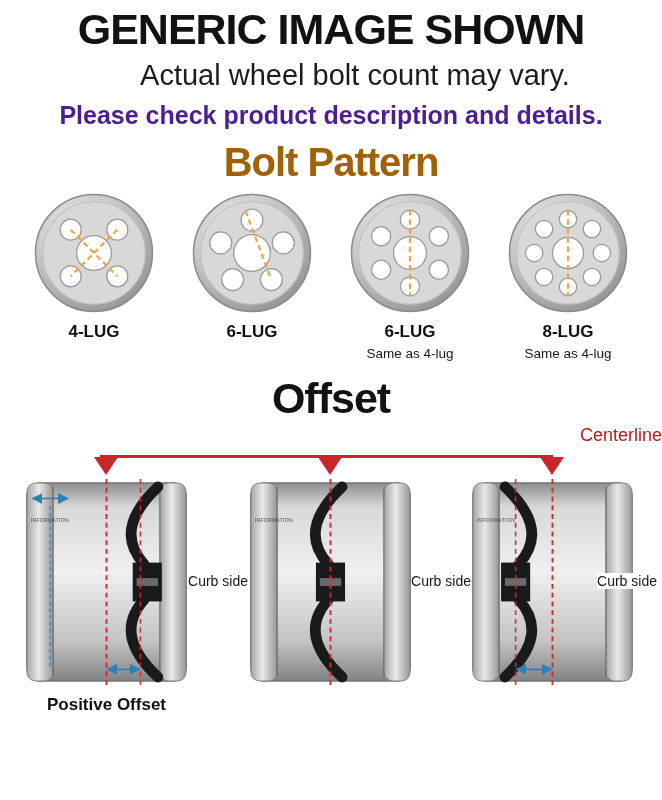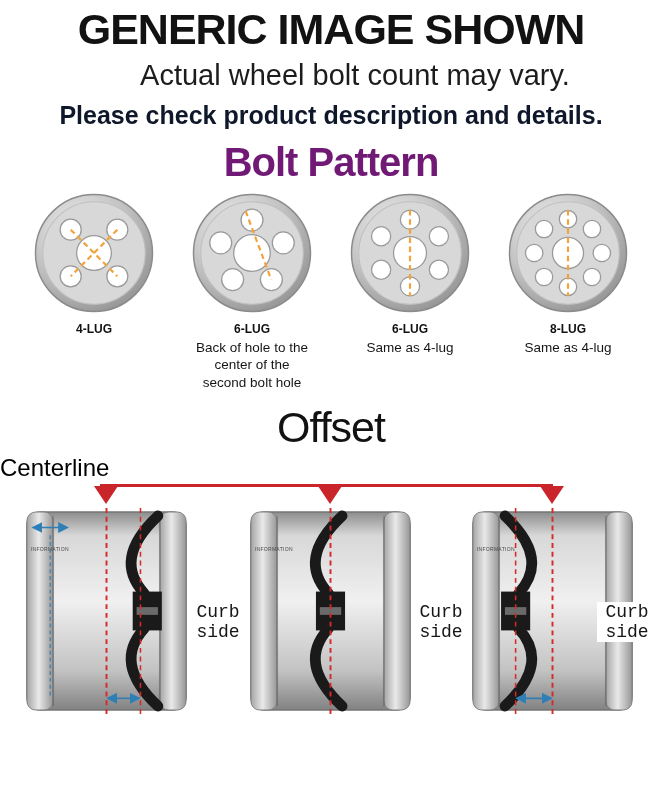--- a/index.html
+++ b/index.html
@@ -11,7 +11,7 @@
   .center{text-align:center;}
   .h-title{font-size:43px;font-weight:700;letter-spacing:-1px;margin:6px 0 0;line-height:1.1;color:#121212;}
   .h-sub{font-size:29px;font-weight:400;margin:6px 0 0;color:#1c1c1c;padding-left:48px;}
-  .h-note{font-size:25px;font-weight:700;margin:9px 0 0;color:#0f172a;}
+  .h-note{font-size:25px;font-weight:700;margin:9px 0 0;color:#4c1d95;}
   .bp-title{font-size:40px;font-weight:800;letter-spacing:-1px;margin:10px 0 4px;color:#701a75;}
   .bp-row{display:flex;justify-content:center;gap:6px;}
   .bp-col{width:152px;display:flex;flex-direction:column;align-items:center;}

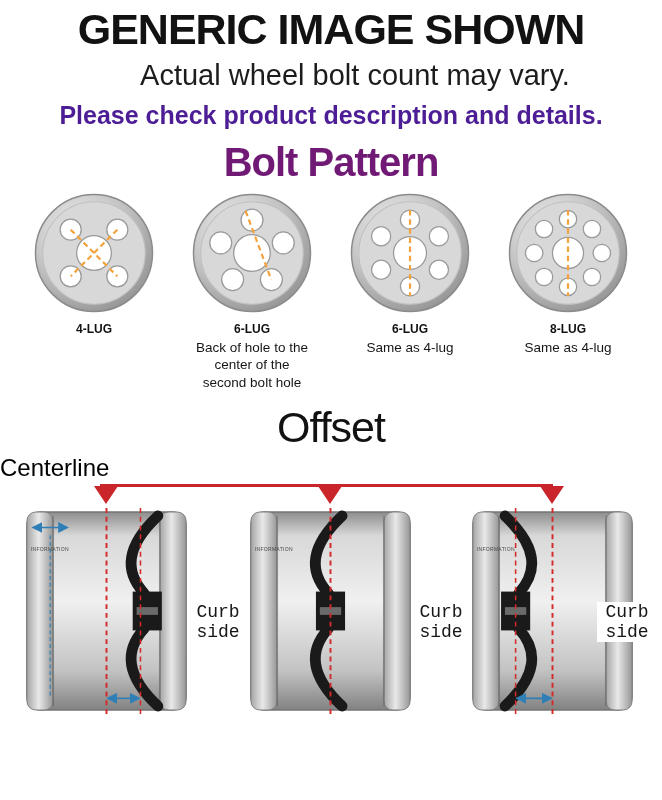--- a/index.html
+++ b/index.html
@@ -12,7 +12,7 @@
   .h-title{font-size:43px;font-weight:700;letter-spacing:-1px;margin:6px 0 0;line-height:1.1;color:#121212;}
   .h-sub{font-size:29px;font-weight:400;margin:6px 0 0;color:#1c1c1c;padding-left:48px;}
   .h-note{font-size:25px;font-weight:700;margin:9px 0 0;color:#4c1d95;}
-  .bp-title{font-size:40px;font-weight:800;letter-spacing:-1px;margin:10px 0 4px;color:#701a75;}
+  .bp-title{font-size:40px;font-weight:800;letter-spacing:-1px;margin:10px 0 4px;color:#a16207;}
   .bp-row{display:flex;justify-content:center;gap:6px;}
   .bp-col{width:152px;display:flex;flex-direction:column;align-items:center;}
   .bp-svg{width:128px;height:128px;}

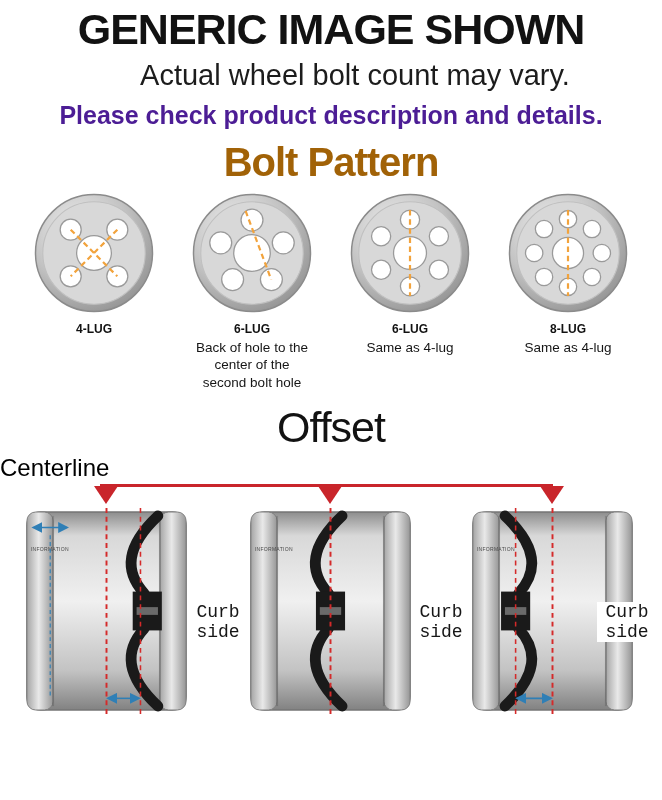--- a/index.html
+++ b/index.html
@@ -16,7 +16,7 @@
   .bp-row{display:flex;justify-content:center;gap:6px;}
   .bp-col{width:152px;display:flex;flex-direction:column;align-items:center;}
   .bp-svg{width:128px;height:128px;}
-  .bp-label{font-size:12px;font-weight:700;margin-top:5px;}
+  .bp-label{font-size:17px;font-weight:700;margin-top:5px;}
   .bp-desc{font-size:13.5px;line-height:1.27;margin-top:3px;width:118px;text-align:center;color:#161616;}
   .off-title{font-size:43px;font-weight:400;letter-spacing:-1px;margin:12px 0 0;color:#121212;}
   .off-diagram{position:relative;width:662px;height:304px;margin-top:2px;}

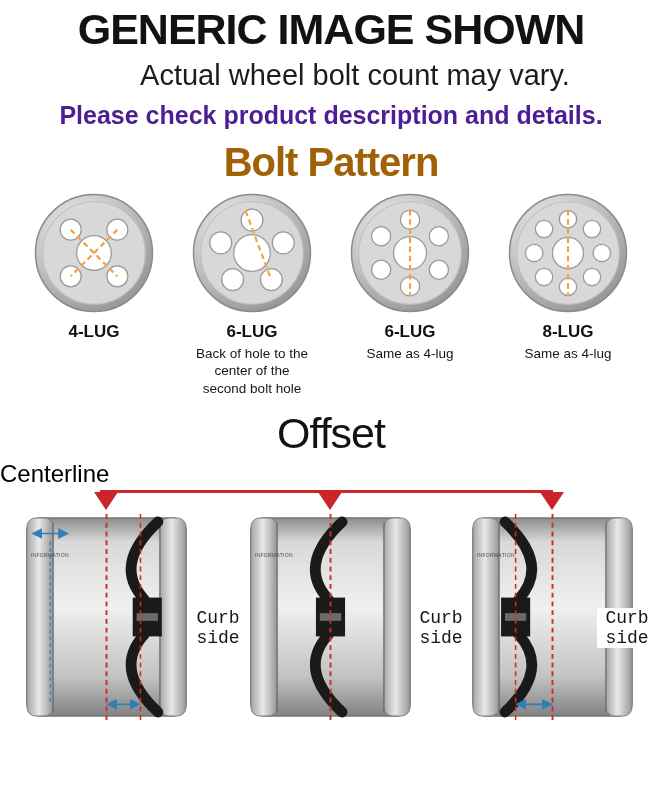--- a/index.html
+++ b/index.html
@@ -107,7 +107,6 @@
       </g>
     </svg>
     <div class="bp-label">6-LUG</div>
-    <div class="bp-desc">Back of hole to the center of the second bolt hole</div>
   </div>
 
   <div class="bp-col">

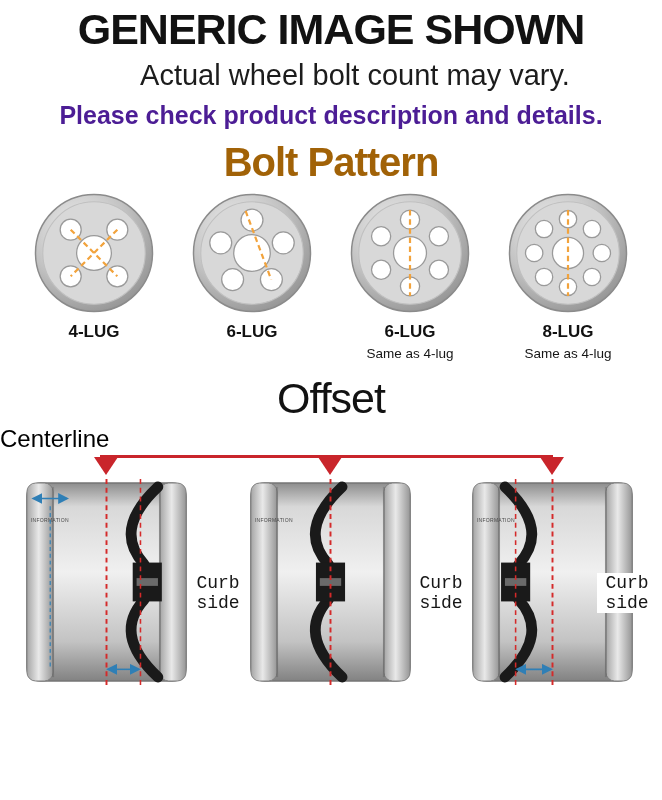--- a/index.html
+++ b/index.html
@@ -18,7 +18,7 @@
   .bp-svg{width:128px;height:128px;}
   .bp-label{font-size:17px;font-weight:700;margin-top:5px;}
   .bp-desc{font-size:13.5px;line-height:1.27;margin-top:3px;width:118px;text-align:center;color:#161616;}
-  .off-title{font-size:43px;font-weight:400;letter-spacing:-1px;margin:12px 0 0;color:#121212;}
+  .off-title{font-size:43px;font-weight:700;letter-spacing:-1px;margin:12px 0 0;color:#121212;}
   .off-diagram{position:relative;width:662px;height:304px;margin-top:2px;}
   .centerline-label{position:absolute;top:0;left:0;right:0;text-align:left;font-size:24px;font-weight:400;color:#000000;}
   .red-line{position:absolute;top:30px;left:100px;width:453px;height:3px;}

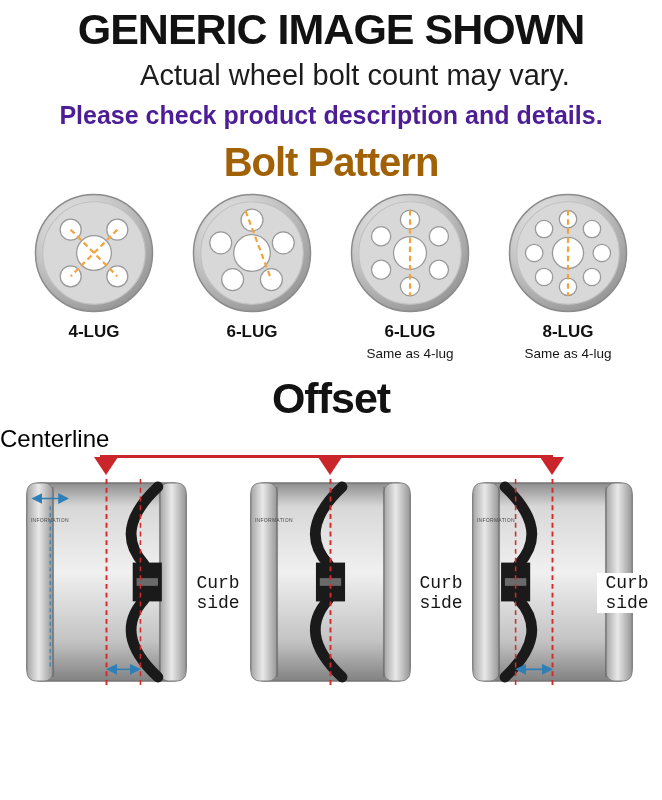--- a/index.html
+++ b/index.html
@@ -20,7 +20,7 @@
   .bp-desc{font-size:13.5px;line-height:1.27;margin-top:3px;width:118px;text-align:center;color:#161616;}
   .off-title{font-size:43px;font-weight:700;letter-spacing:-1px;margin:12px 0 0;color:#121212;}
   .off-diagram{position:relative;width:662px;height:304px;margin-top:2px;}
-  .centerline-label{position:absolute;top:0;left:0;right:0;text-align:left;font-size:24px;font-weight:400;color:#000000;}
+  .centerline-label{position:absolute;top:0;left:0;right:0;text-align:right;font-size:18px;font-weight:400;color:#b91c1c;}
   .red-line{position:absolute;top:30px;left:100px;width:453px;height:3px;}
   .cl-marker{position:absolute;top:32px;width:0;height:0;
     border-left:12px solid transparent;border-right:12px solid transparent;}

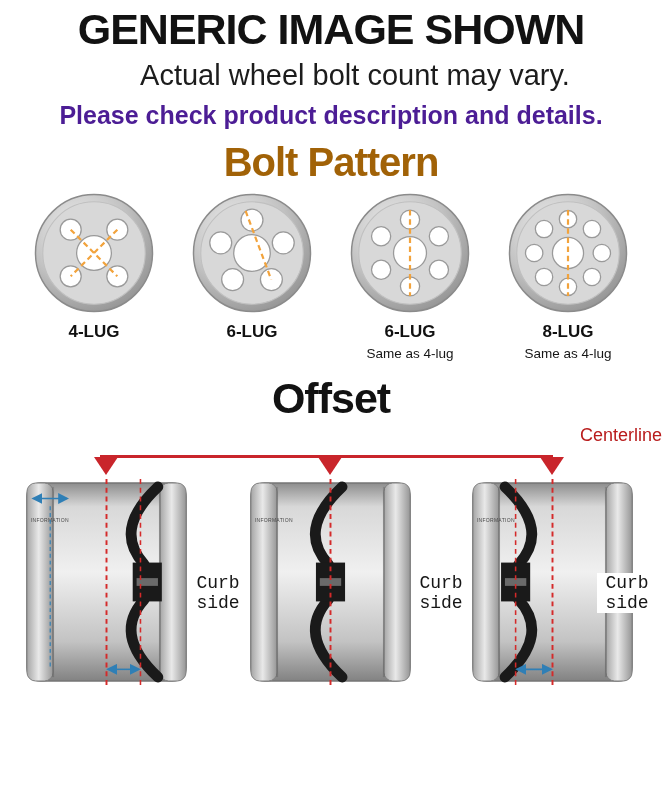--- a/index.html
+++ b/index.html
@@ -27,7 +27,7 @@
   .wheel{position:absolute;top:54px;width:165px;height:206px;}
   .wheel svg{width:165px;height:206px;display:block;}
   .w1{left:24px;}  .w2{left:248px;}  .w3{left:470px;}
-  .curb{position:absolute;top:148px;font-size:18px;color:#161616;width:60px;text-align:center;background:#fff;font-family:Liberation Mono, monospace;}
+  .curb{position:absolute;top:148px;font-size:14px;color:#161616;width:60px;text-align:center;background:#fff;}
   .c1{left:188px;} .c2{left:411px;} .c3{left:597px;}
   .off-label{position:absolute;top:270px;width:165px;text-align:center;font-size:17px;font-weight:700;}
   .o1{left:24px;} .o2{left:248px;} .o3{left:470px;}

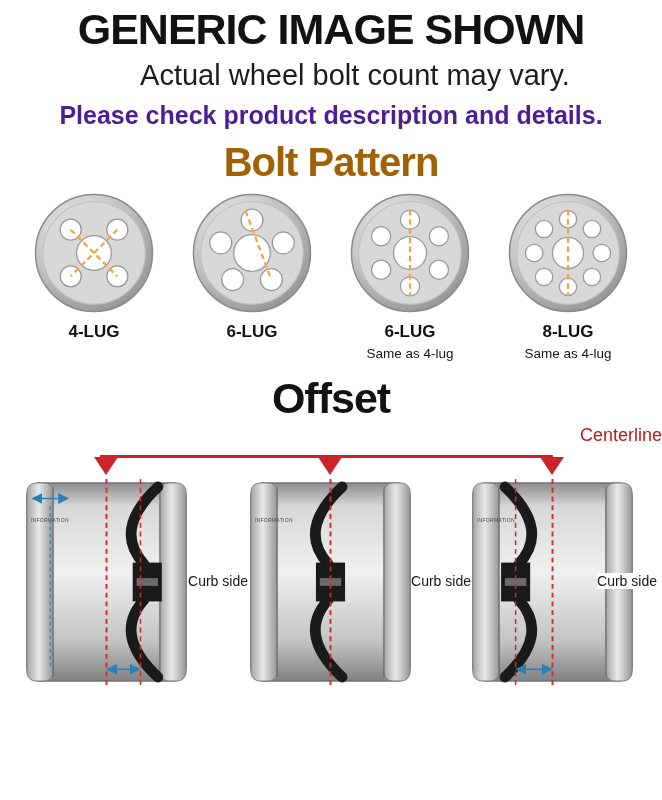--- a/index.html
+++ b/index.html
@@ -228,6 +228,7 @@
   <div class="curb c2">Curb side</div>
   <div class="curb c3">Curb side</div>
 
+  <div class="off-label o1">Positive Offset</div>
 </div>
 
 </body></html>

